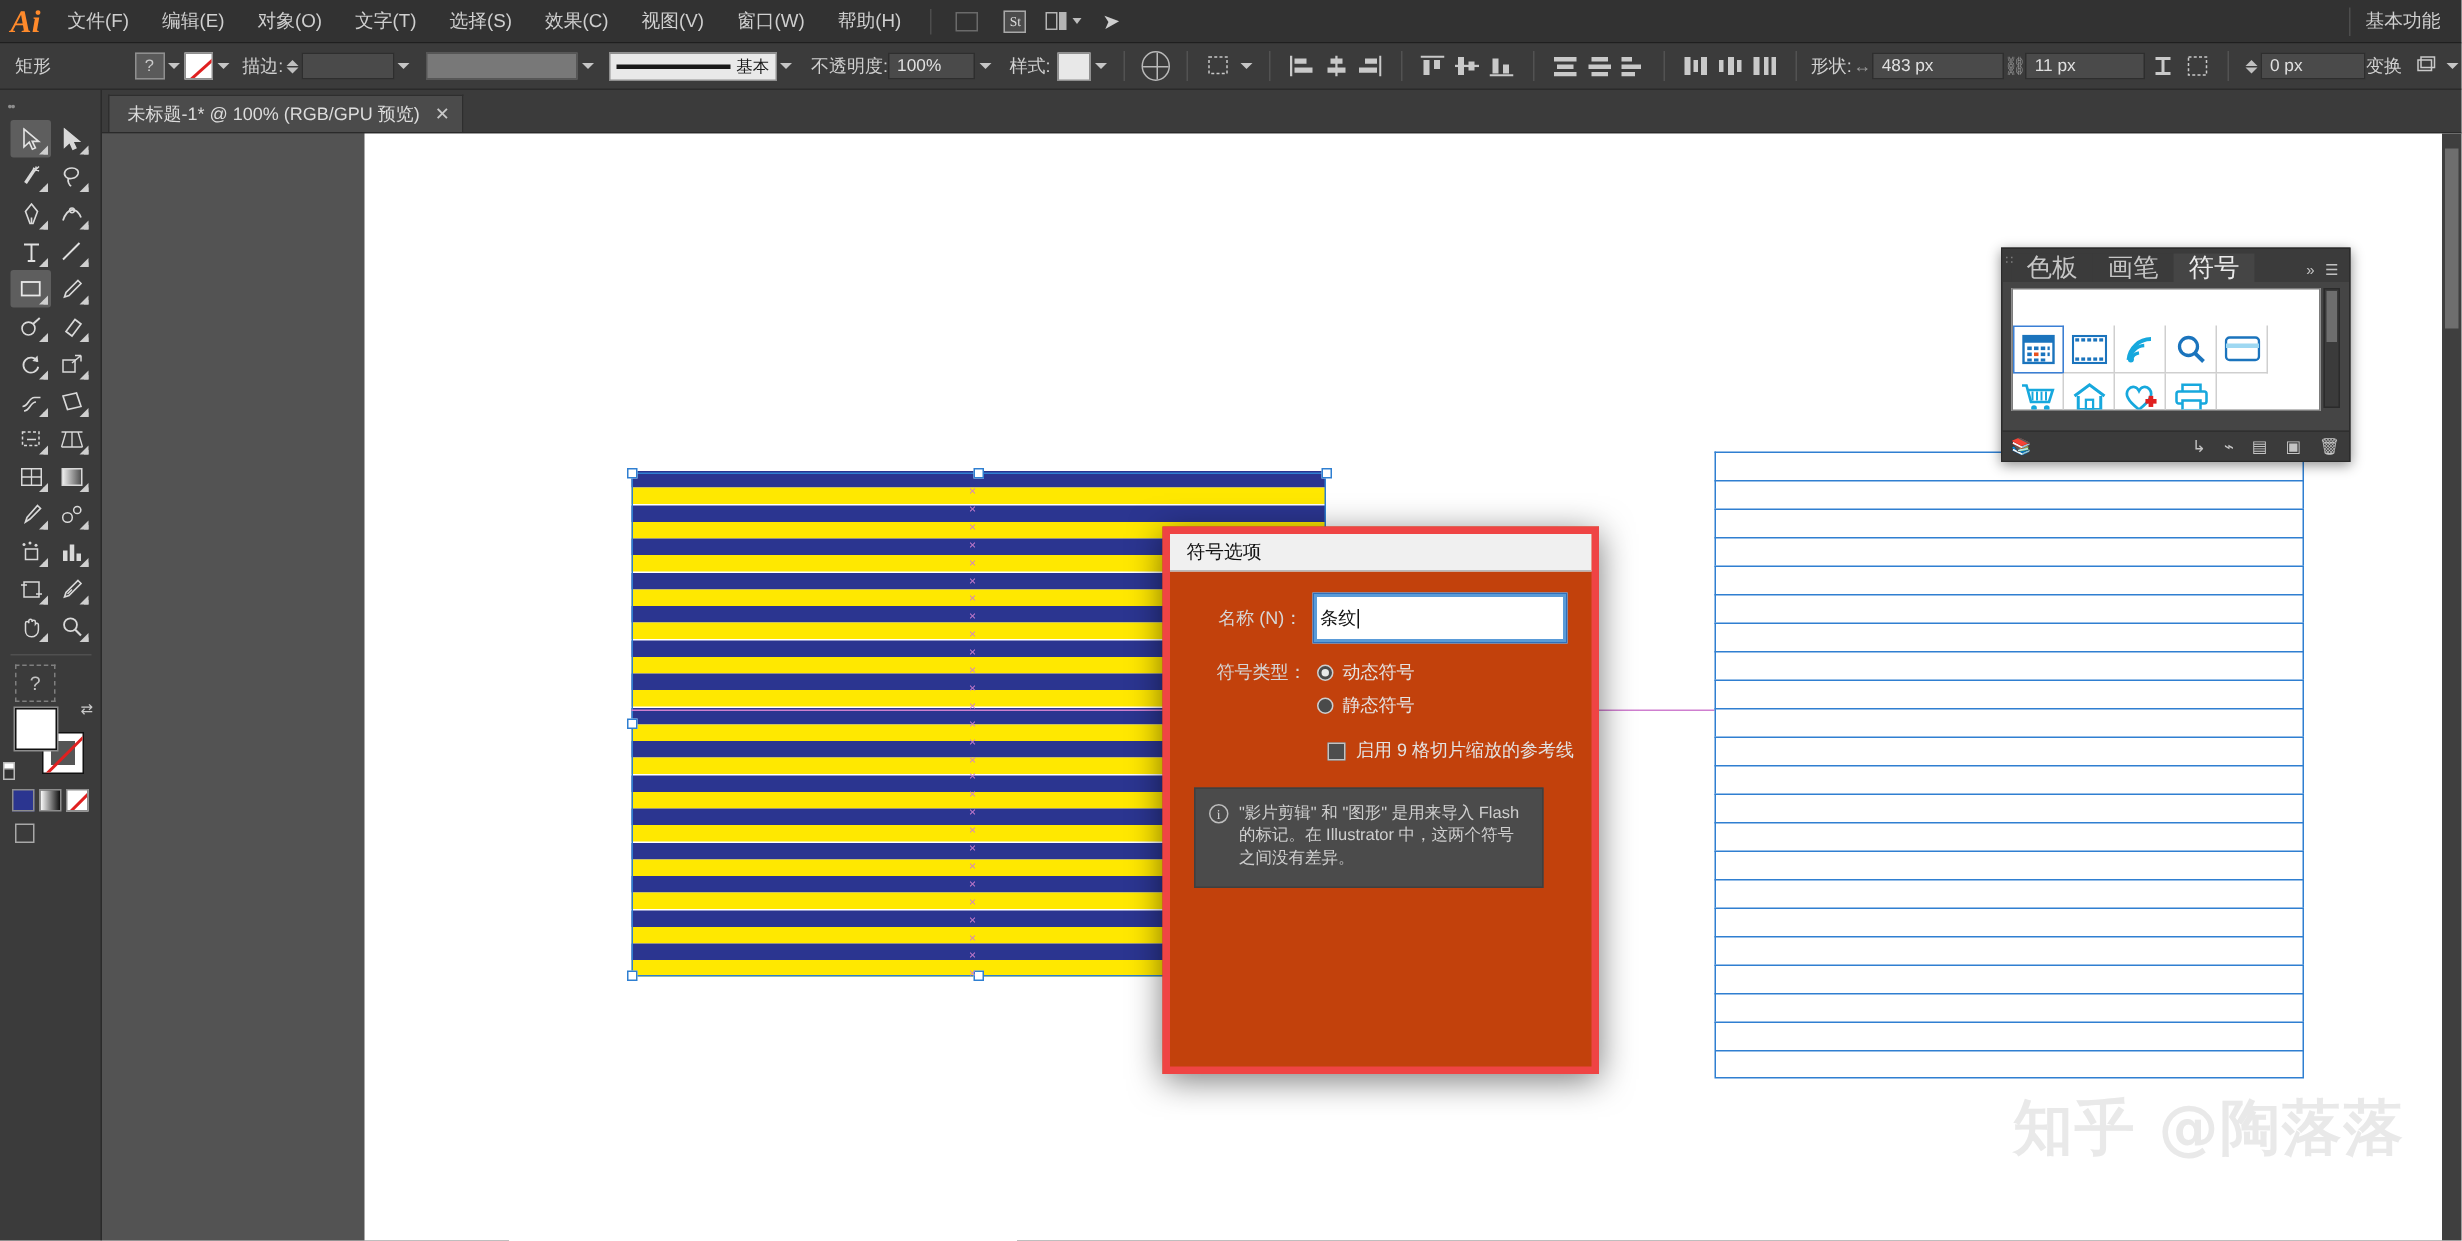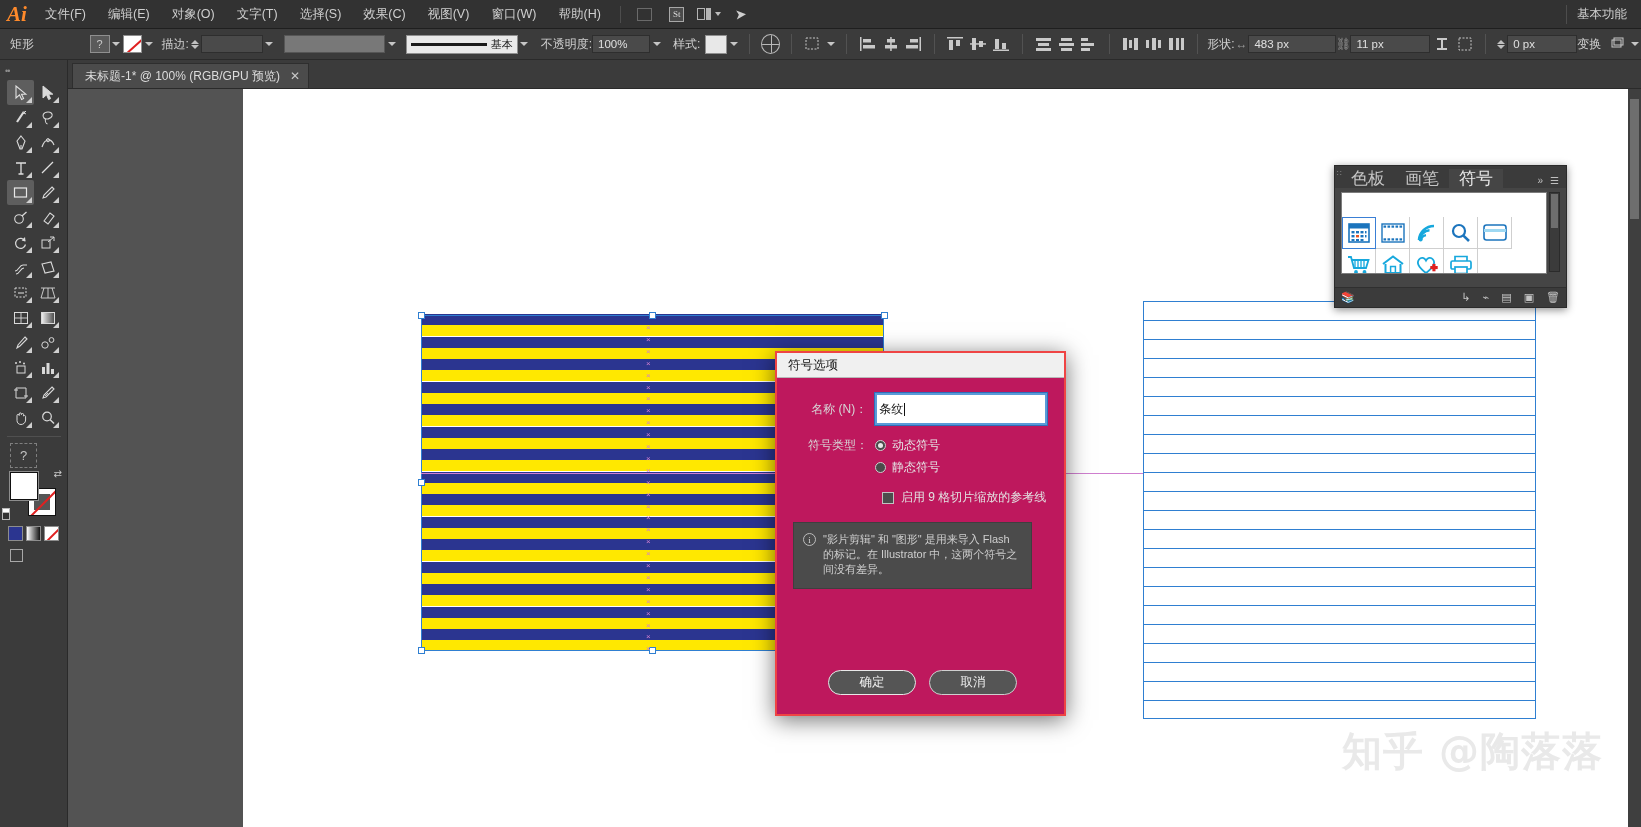--- a/index.html
+++ b/index.html
@@ -232,7 +232,7 @@
   
   .dlg {
     position:absolute; left:775px; top:351px; width:291px; height:365px;
-    background:#be185d; border:2px solid #ef4444; box-shadow:0 4px 22px rgba(0,0,0,.55);
+    background:#c2410c; border:5px solid #ef4444; box-shadow:0 4px 22px rgba(0,0,0,.55);
   }
   .dlg-title {
     height:25px; background:#f0f0f0; color:#111; font-size:12.5px;

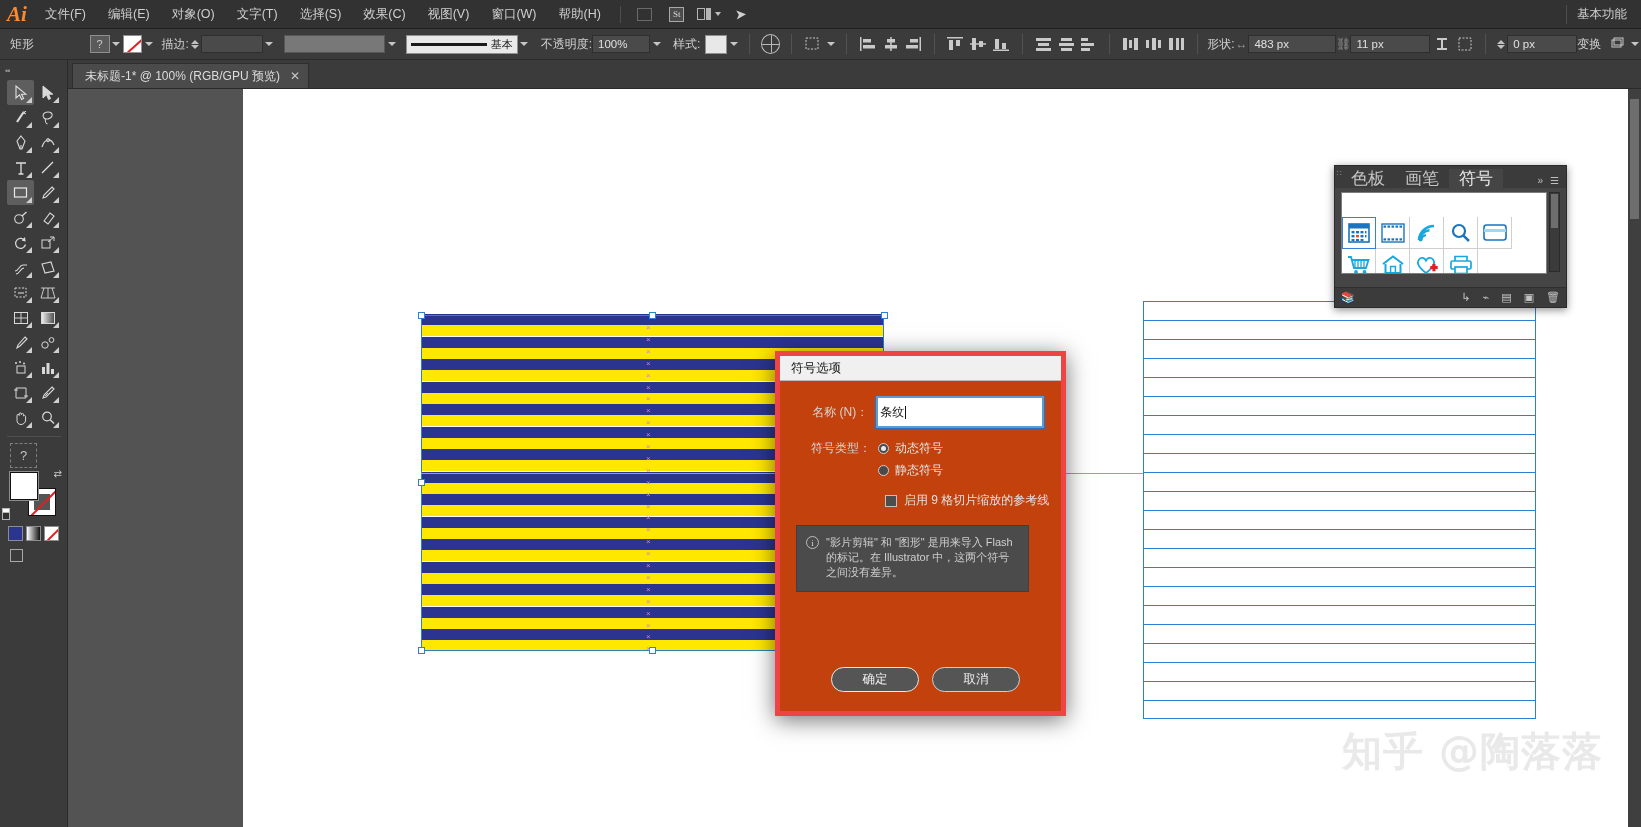--- a/index.html
+++ b/index.html
@@ -967,10 +967,6 @@
       </div>
     </div>
 
-    <div class="dlg-btns">
-      <div class="btn primary">确定</div>
-      <div class="btn">取消</div>
-    </div>
   </div>
 
 </div>

